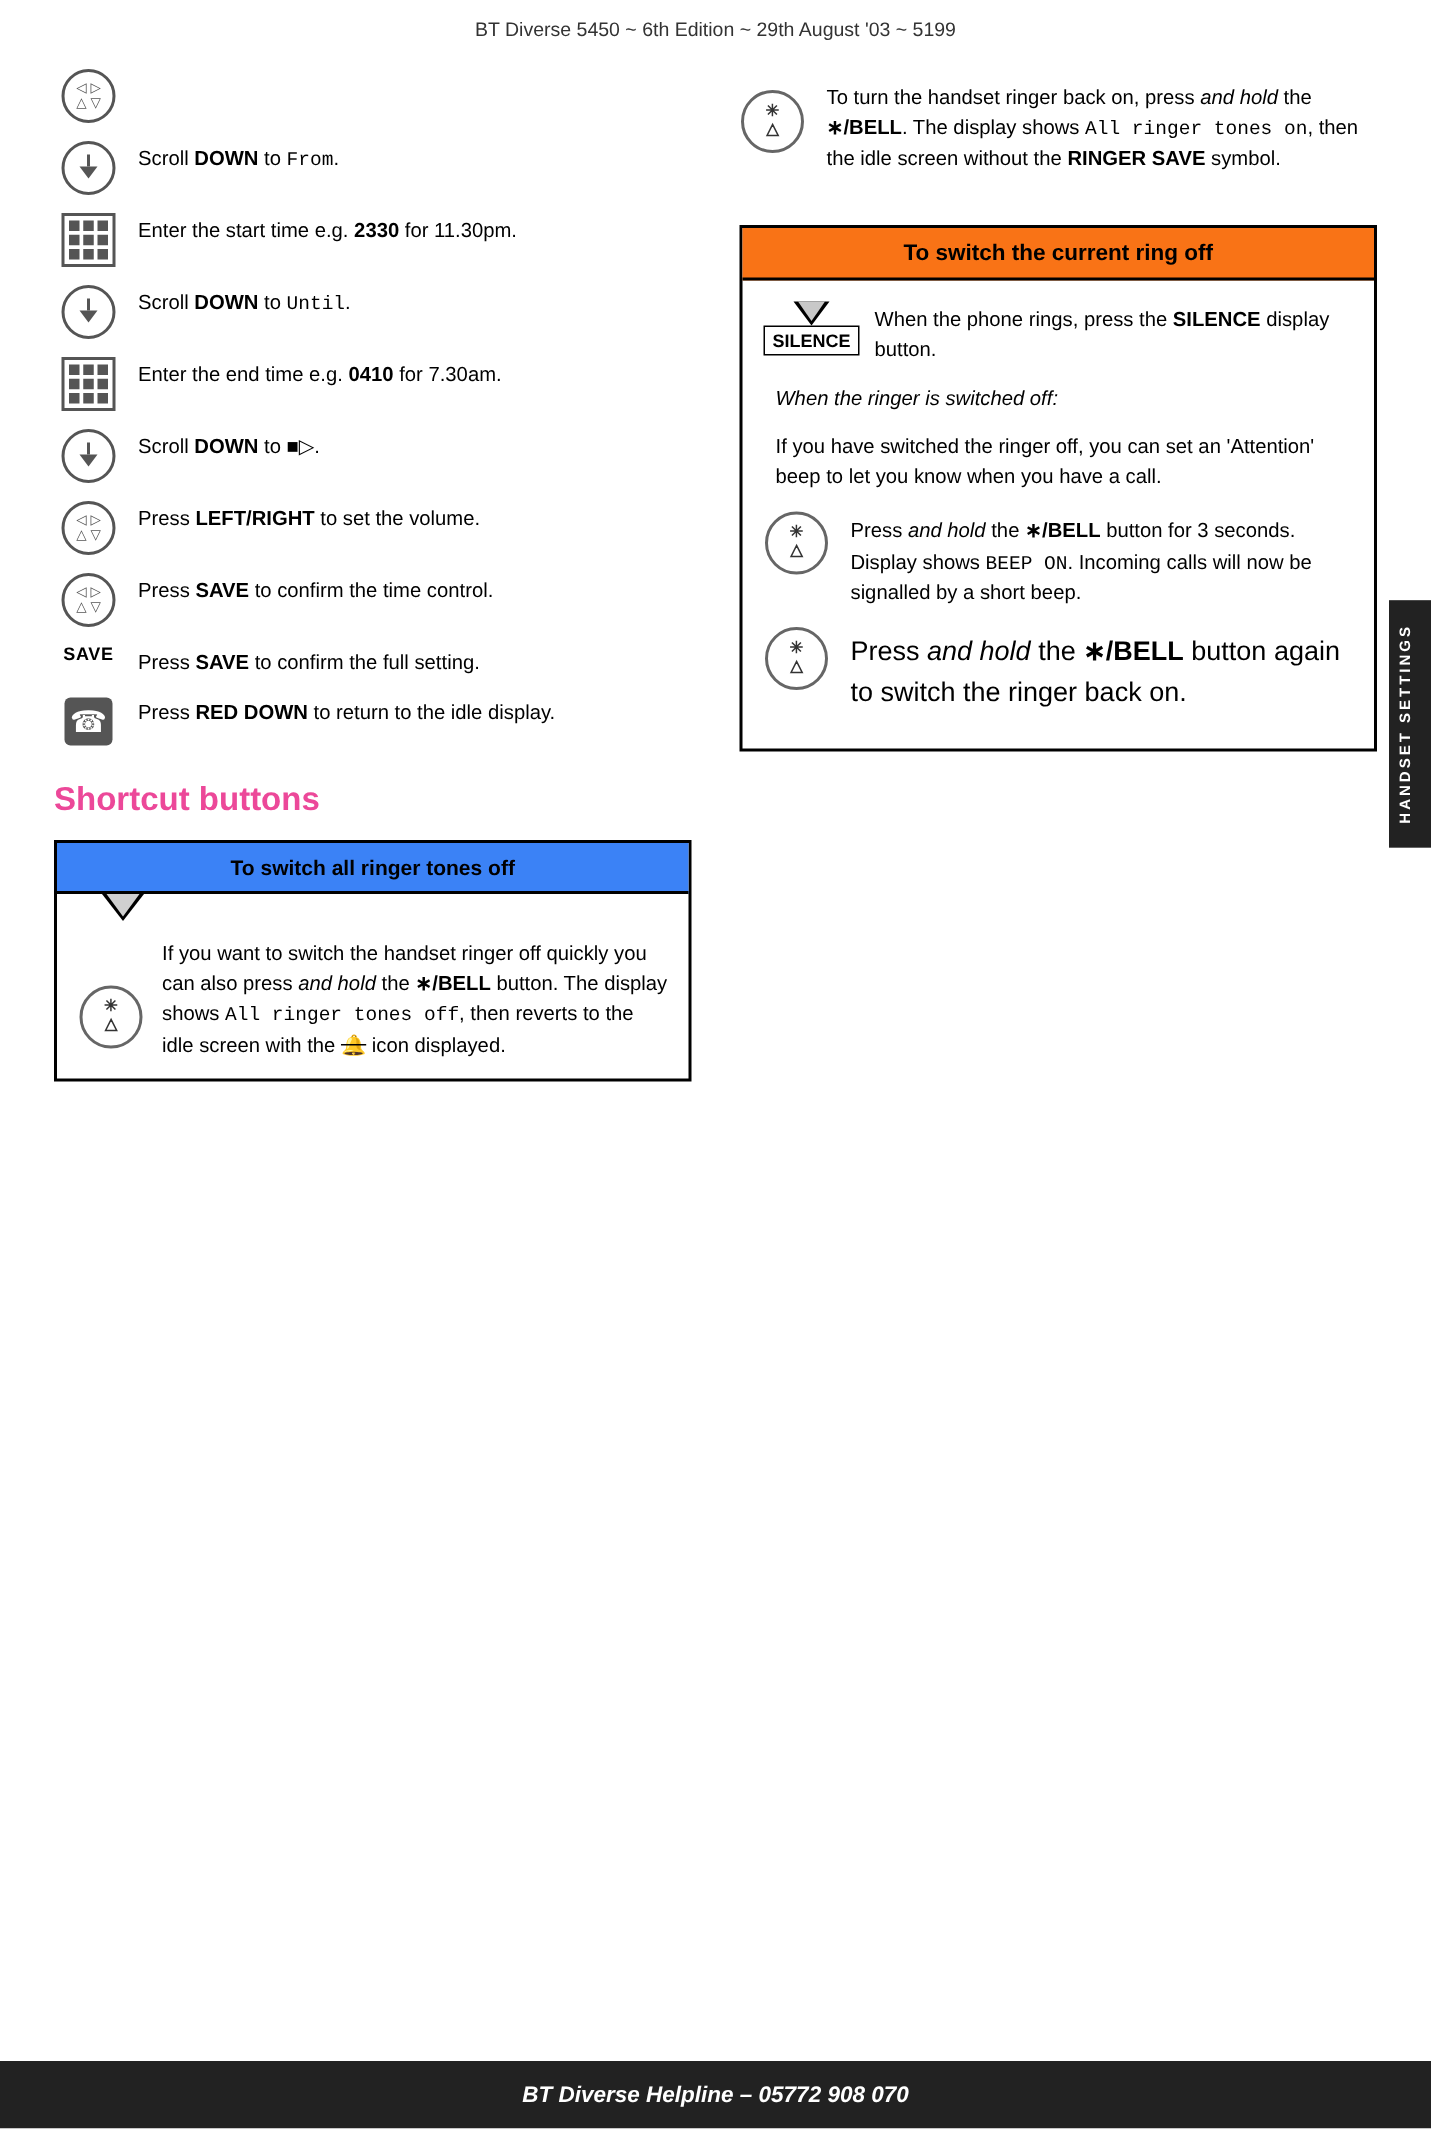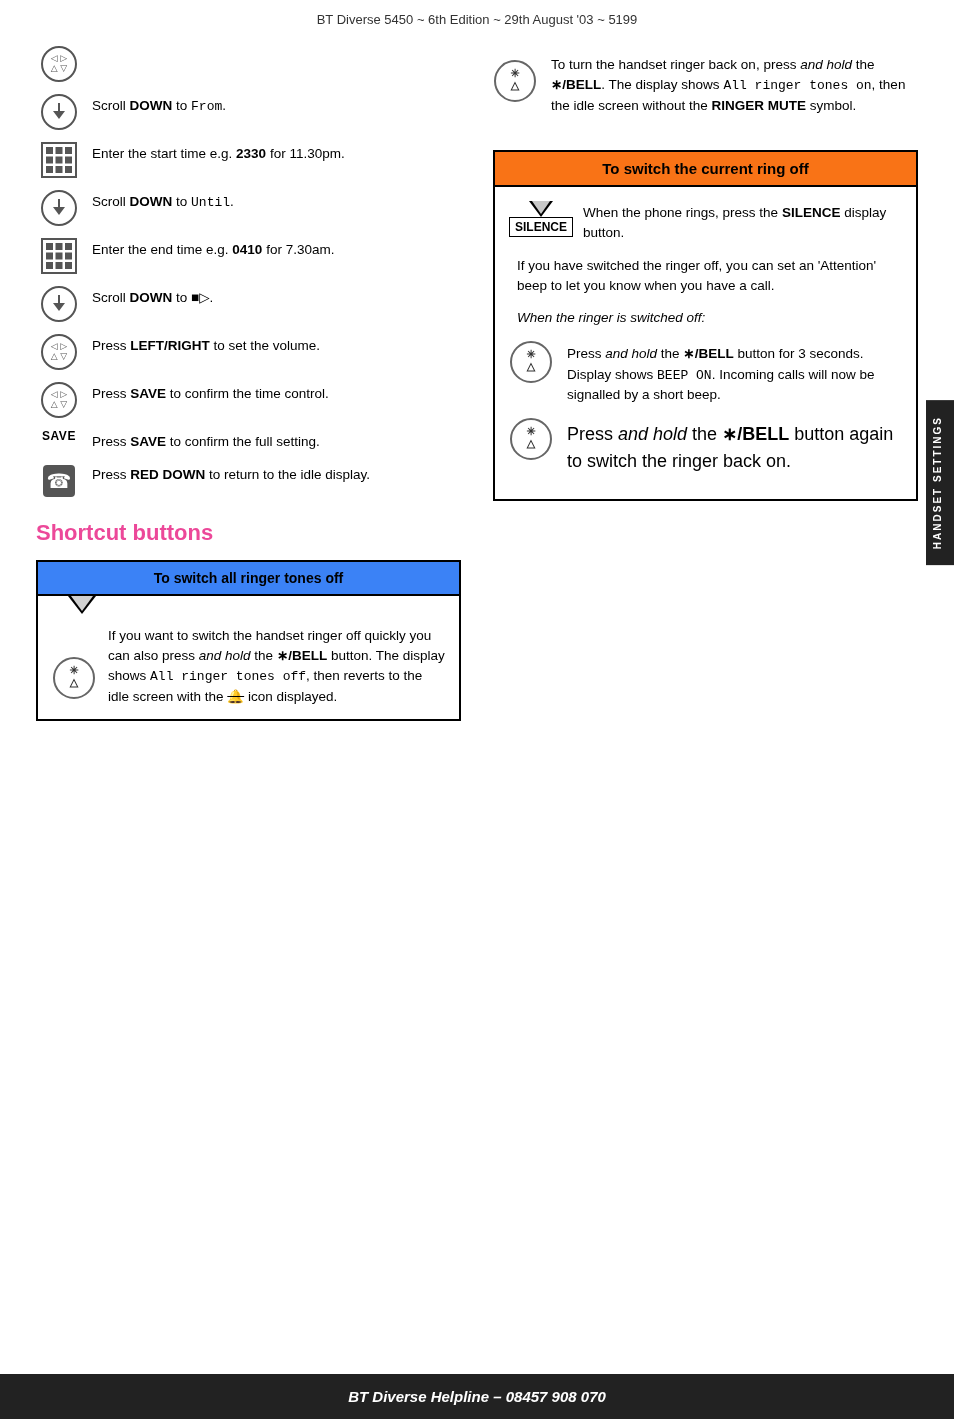--- a/index.html
+++ b/index.html
@@ -381,7 +381,7 @@
           </svg>
         </div>
         <div style="font-size:13.5px; line-height:1.5;">
-          To turn the handset ringer back on, press <i>and hold</i> the <b>∗/BELL</b>. The display shows <span class="mono-text">All ringer tones on</span>, then the idle screen without the <b>RINGER MUTE</b> symbol.
+          To turn the handset ringer back on, press <i>and hold</i> the <b>∗/BELL</b>. The display shows <span class="mono-text">All ringer tones on</span>, then the idle screen without the <b>RINGER SAVE</b> symbol.
         </div>
       </div>
     </div>

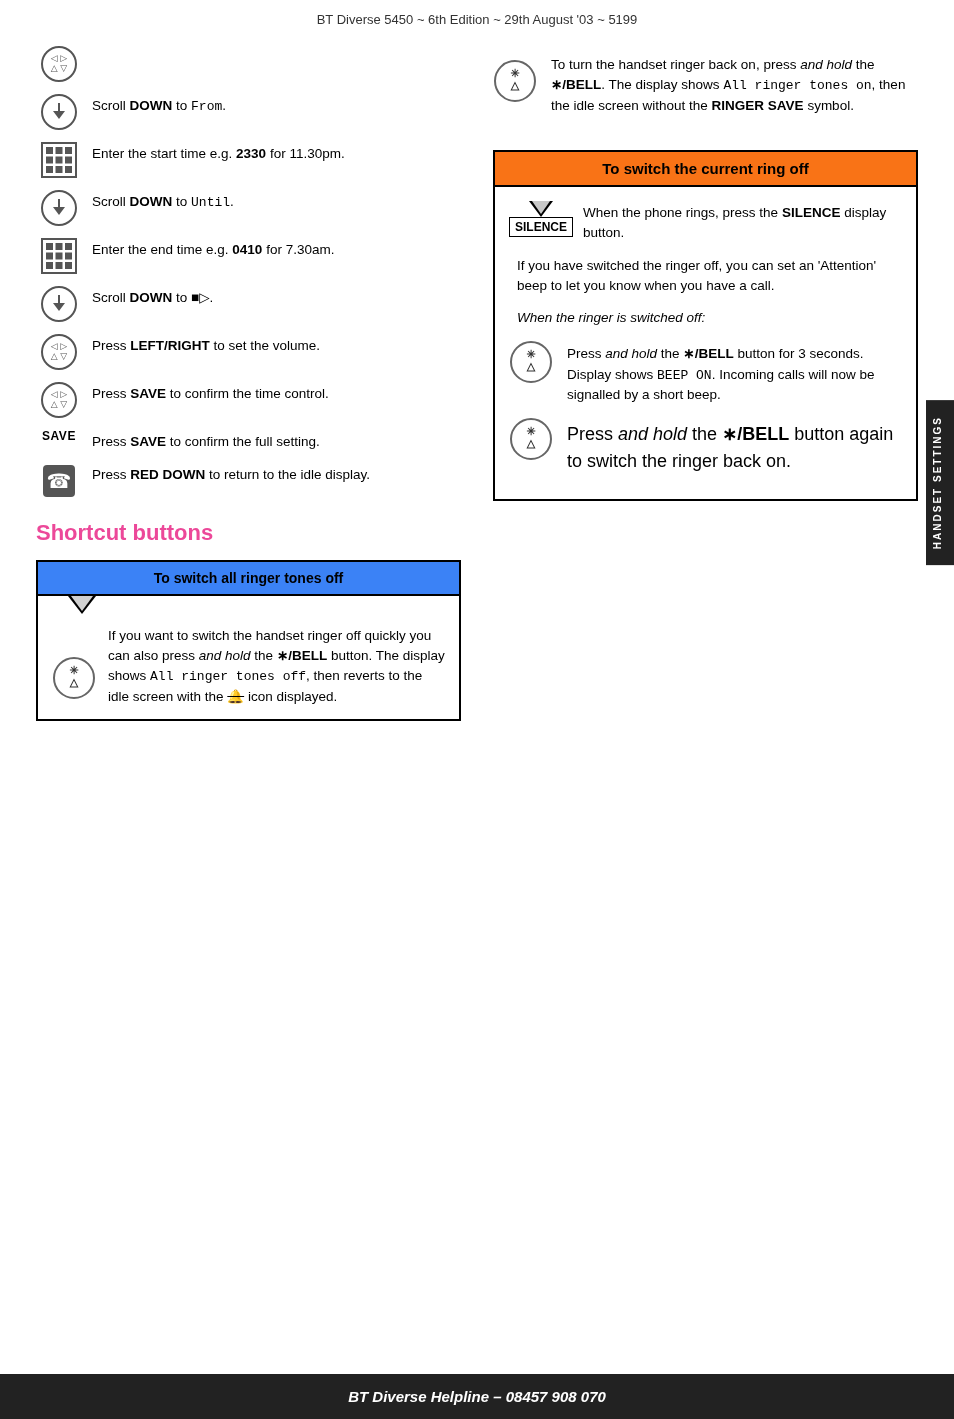--- a/index.html
+++ b/index.html
@@ -405,11 +405,11 @@
         </div>
 
         <div style="font-size:13.5px; line-height:1.5; margin-bottom:12px; padding-left:8px;">
+          <i>When the ringer is switched off:</i>
+        </div>
+
+        <div style="font-size:13.5px; line-height:1.5; margin-bottom:12px; padding-left:8px;">
           If you have switched the ringer off, you can set an 'Attention' beep to let you know when you have a call.
-        </div>
-
-        <div style="font-size:13.5px; line-height:1.5; margin-bottom:12px; padding-left:8px;">
-          <i>When the ringer is switched off:</i>
         </div>
 
         <div class="right-step-row">

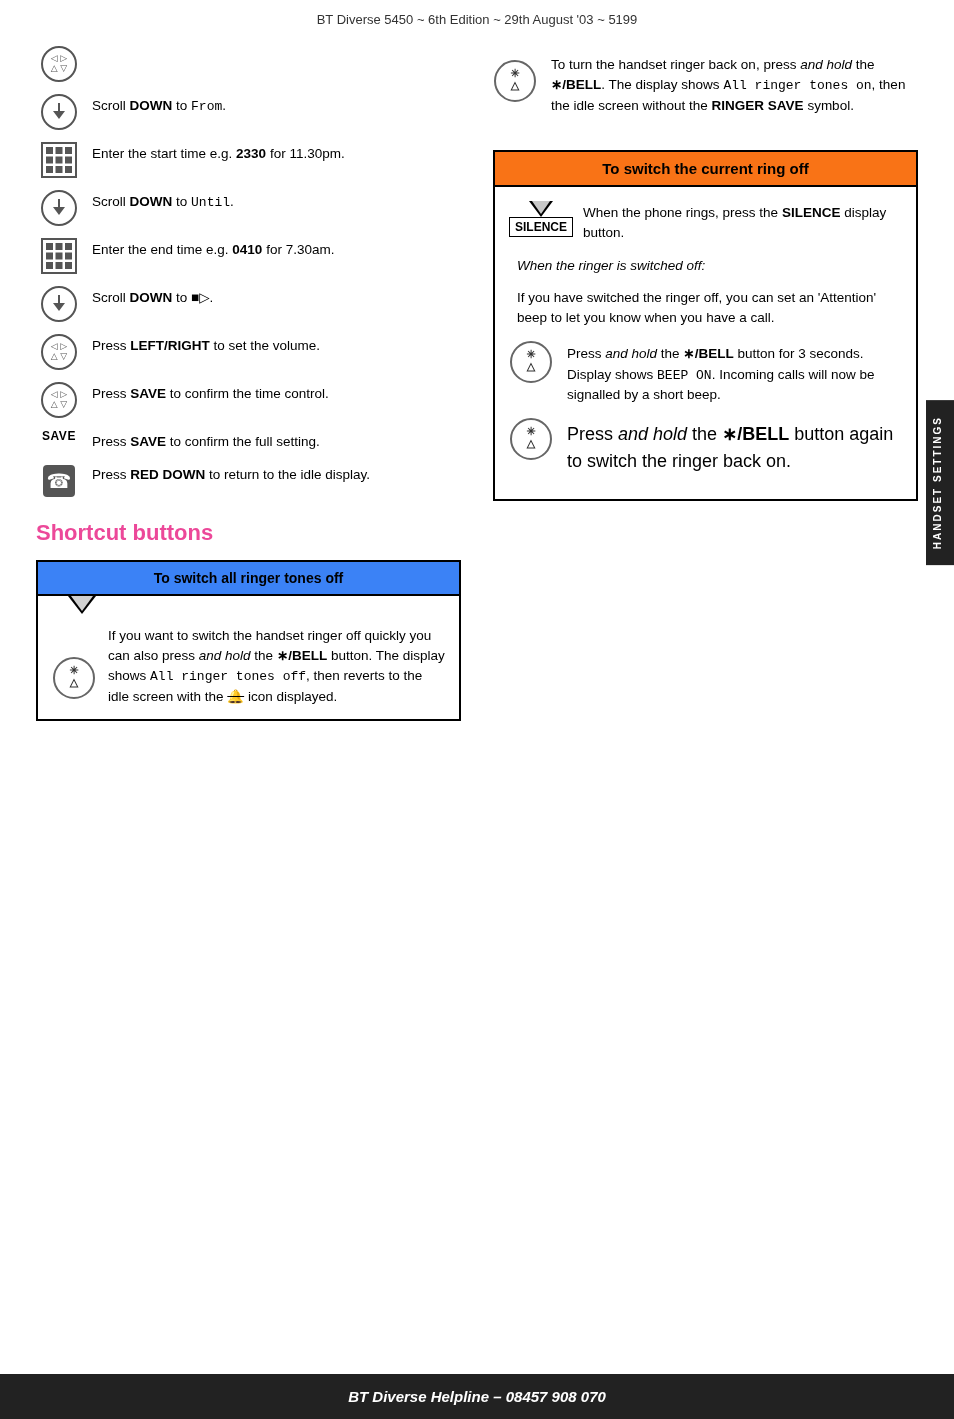--- a/index.html
+++ b/index.html
@@ -449,7 +449,7 @@
 <div class="page-number">49</div>
 
 <div class="page-footer">
-  <span>BT Diverse Helpline – 08457 908 070</span>
+  <span>BT Diverse Helpline – 05772 908 070</span>
 </div>
 
 </body></html>

